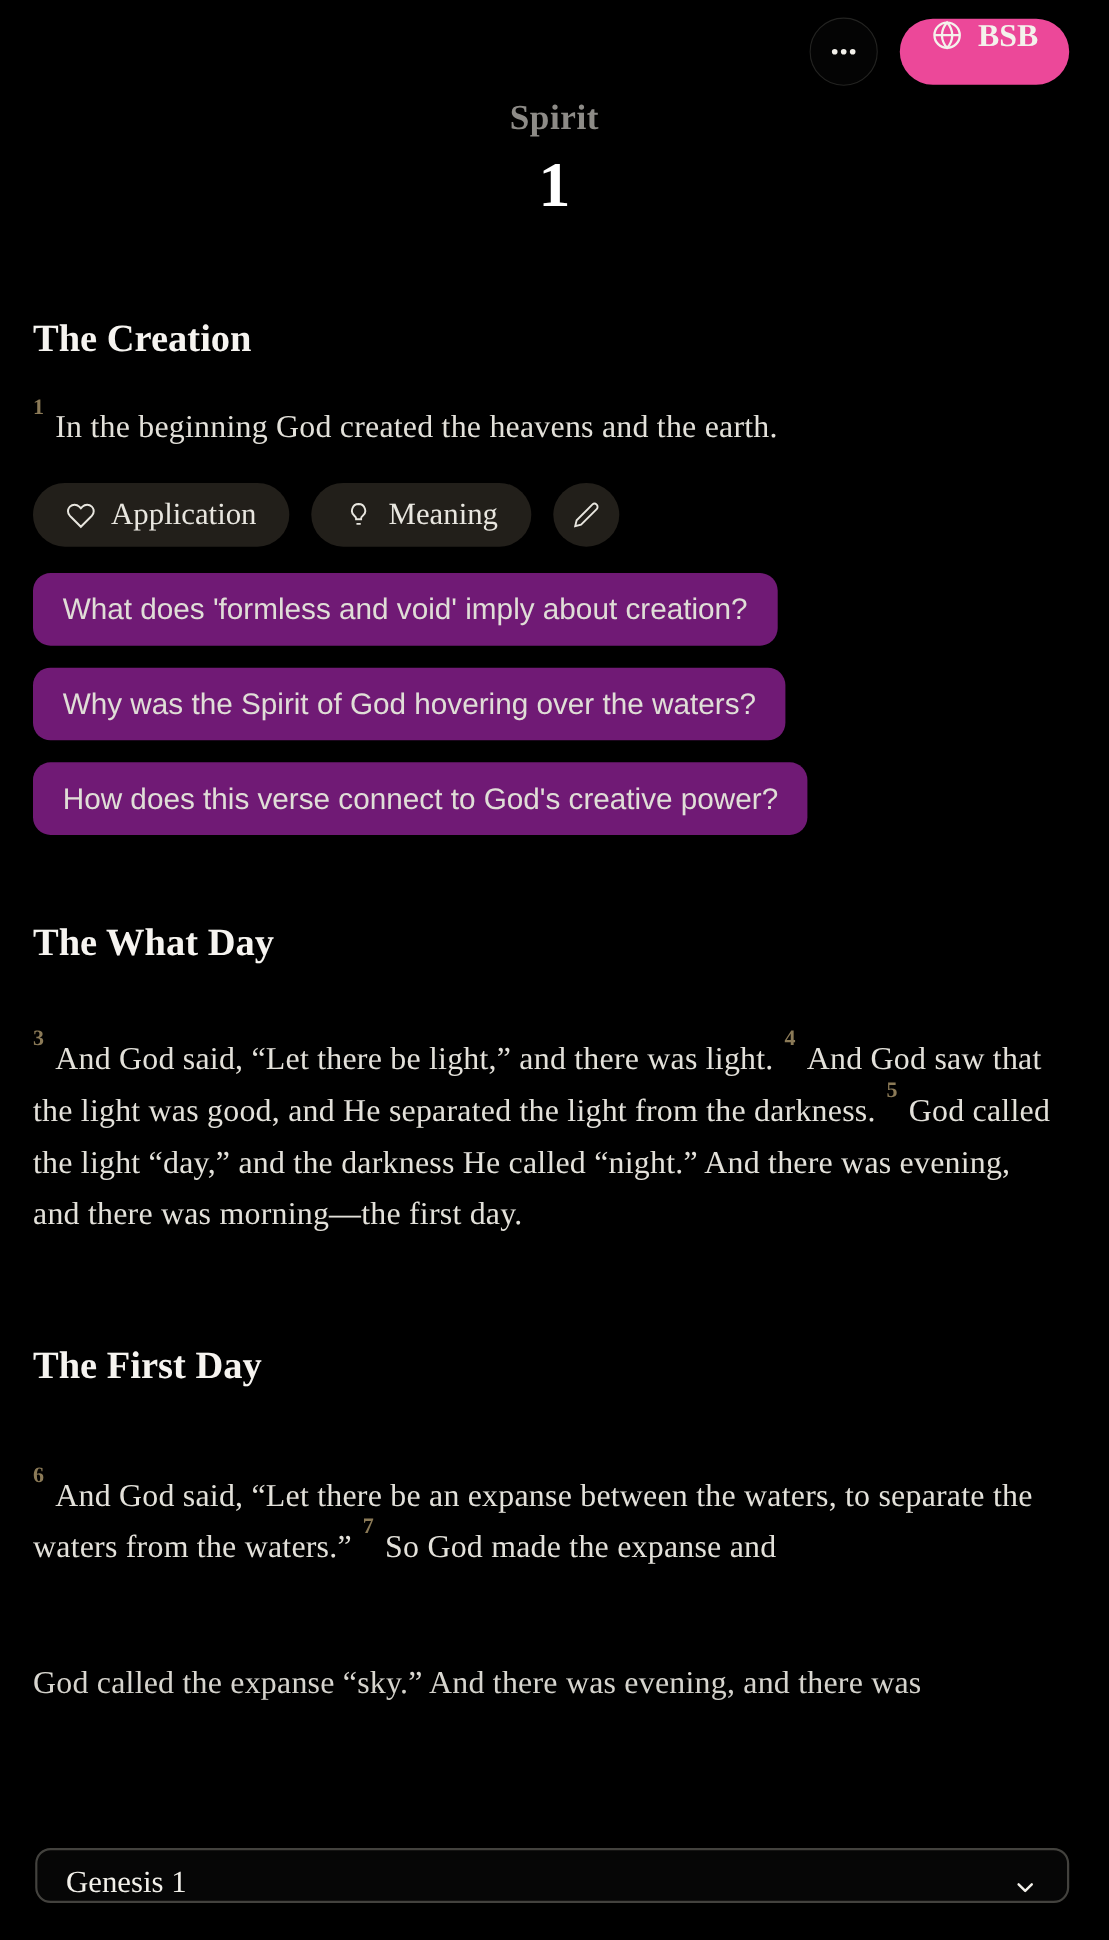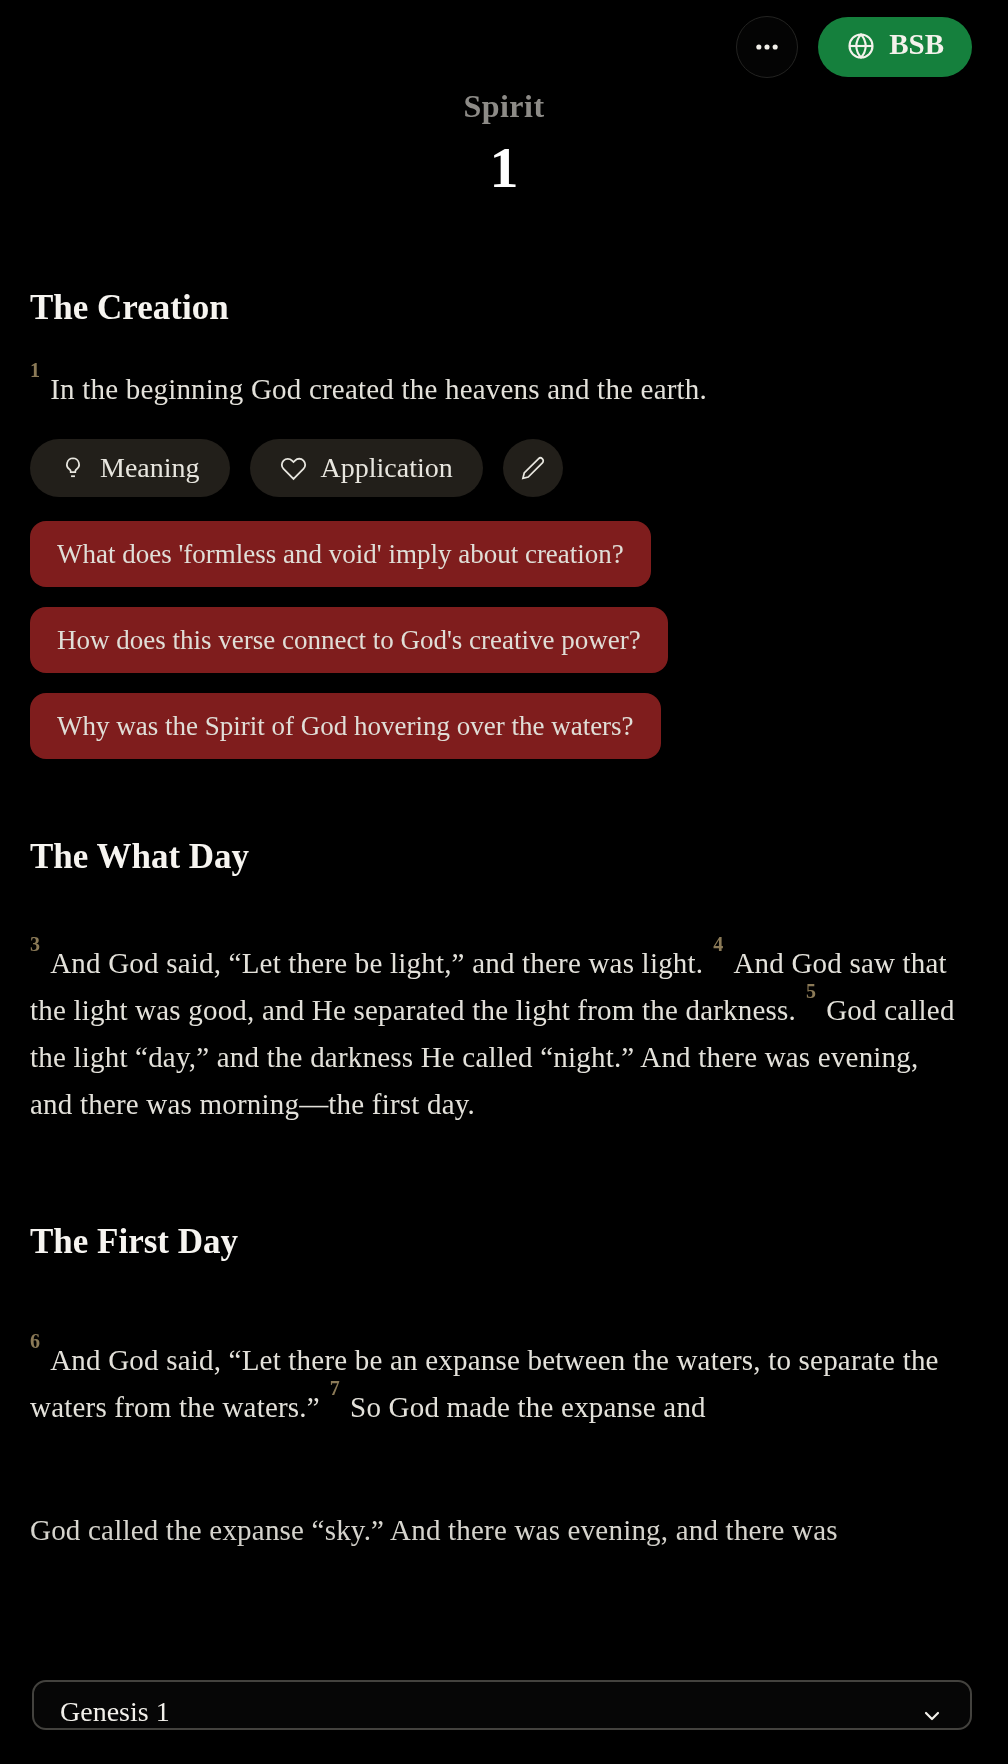--- a/index.html
+++ b/index.html
@@ -34,11 +34,11 @@
   .translation-btn {
     height: 60px;
     border-radius: 30px;
-    background: #15803d;
+    background: #ec4899;
     border: none;
     color: #f4f2ec;
-    display: flex; align-items: flex-end; gap: 13px;
-    padding: 16px 28px;
+    display: flex; align-items: flex-start; gap: 13px;
+    padding: 0 28px;
     font-family: "Liberation Serif", serif;
     font-size: 29px;
     font-weight: bold;

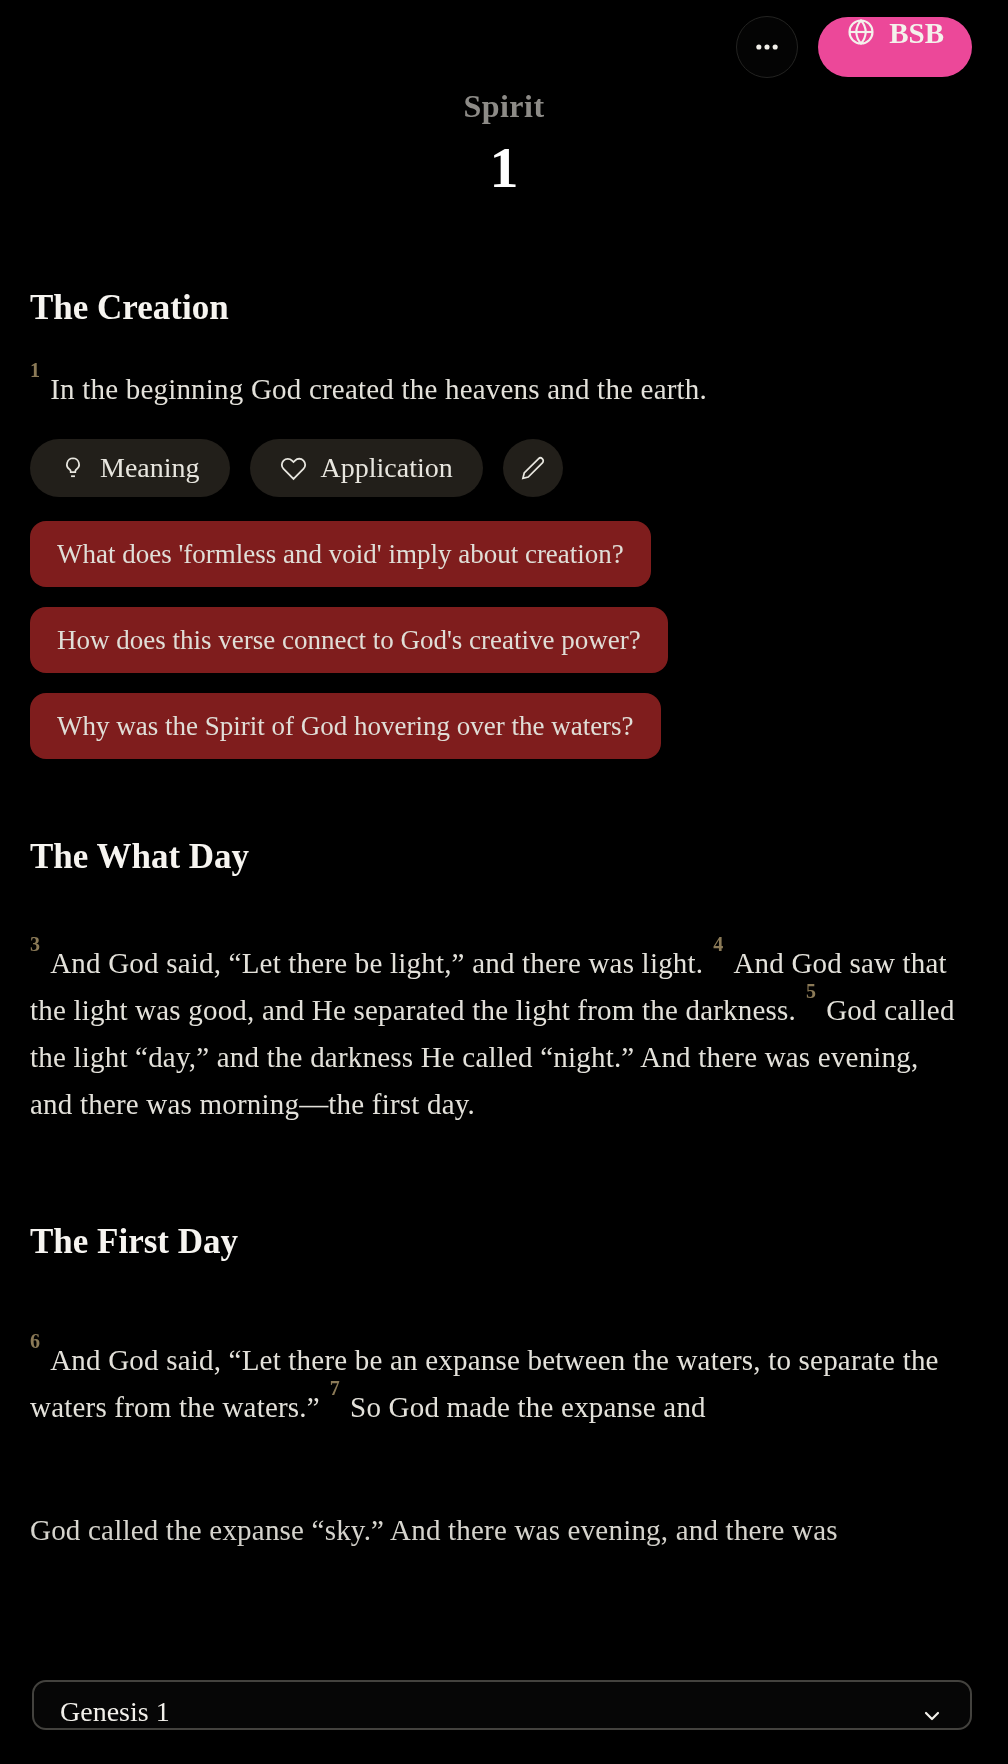--- a/index.html
+++ b/index.html
@@ -203,17 +203,17 @@
 
     <div class="toolbar">
       <button class="pill">
+        <svg width="27" height="27" viewBox="0 0 24 24" fill="none" stroke="currentColor" stroke-width="1.6">
+          <path d="M20.84 4.91a5.3 5.3 0 0 0-7.5 0L12 6.25l-1.34-1.34a5.3 5.3 0 1 0-7.5 7.5l1.34 1.34L12 21.25l7.5-7.5 1.34-1.34a5.3 5.3 0 0 0 0-7.5z"></path>
+        </svg>
+        <span>Application</span>
+      </button>
+      <button class="pill">
         <svg width="26" height="26" viewBox="0 0 24 24" fill="none" stroke="currentColor" stroke-width="1.6">
           <path d="M12 3a5.6 5.6 0 0 0-3.3 10.1c.75.57 1.2 1.25 1.2 2.05v.6h4.2v-.6c0-.8.45-1.48 1.2-2.05A5.6 5.6 0 0 0 12 3z"></path>
           <line x1="10.2" y1="19.6" x2="13.8" y2="19.6"></line>
         </svg>
         <span>Meaning</span>
-      </button>
-      <button class="pill">
-        <svg width="27" height="27" viewBox="0 0 24 24" fill="none" stroke="currentColor" stroke-width="1.6">
-          <path d="M20.84 4.91a5.3 5.3 0 0 0-7.5 0L12 6.25l-1.34-1.34a5.3 5.3 0 1 0-7.5 7.5l1.34 1.34L12 21.25l7.5-7.5 1.34-1.34a5.3 5.3 0 0 0 0-7.5z"></path>
-        </svg>
-        <span>Application</span>
       </button>
       <button class="icon-btn">
         <svg width="26" height="26" viewBox="0 0 24 24" fill="none" stroke="currentColor" stroke-width="1.6">

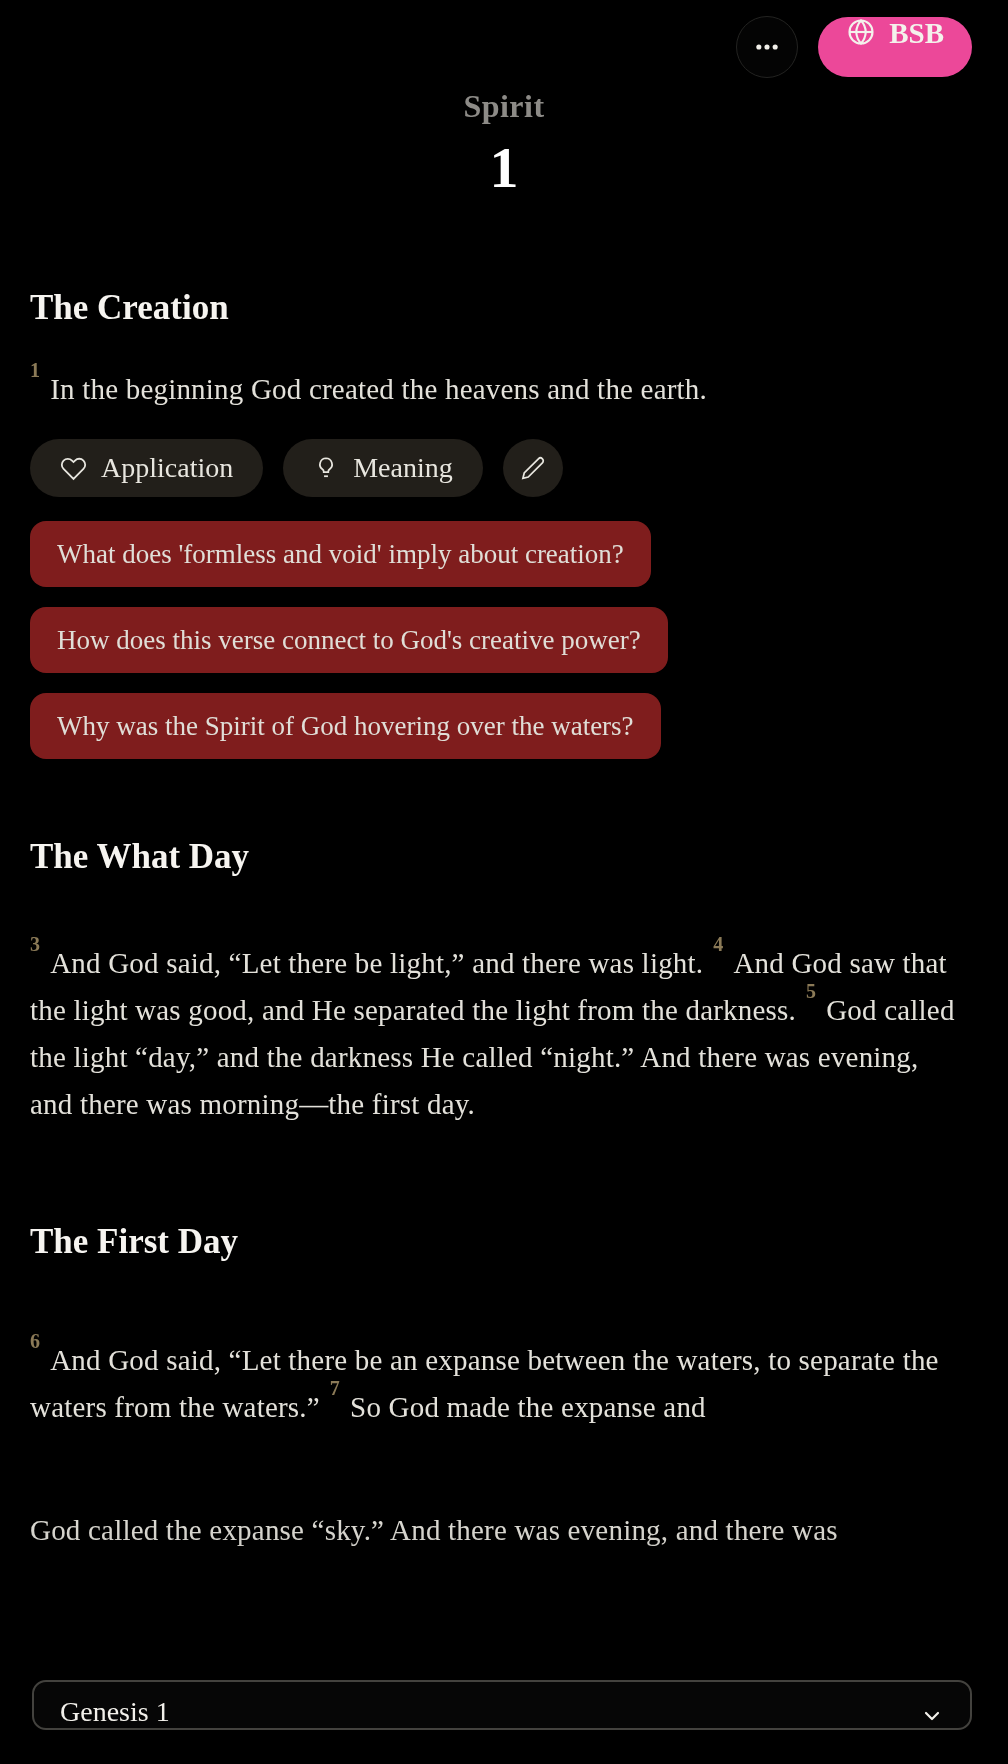--- a/index.html
+++ b/index.html
@@ -124,11 +124,11 @@
     display: flex; flex-direction: column; align-items: flex-start; gap: 20px;
   }
   .chip {
-    background: #7f1d1d;
+    background: #701a75;
     border: none;
     border-radius: 16px;
     color: #e0ded7;
-    font-family: Liberation Serif, serif;
+    font-family: Liberation Sans, sans-serif;
     font-size: 27px;
     height: 66px;
     display: flex; align-items: center;

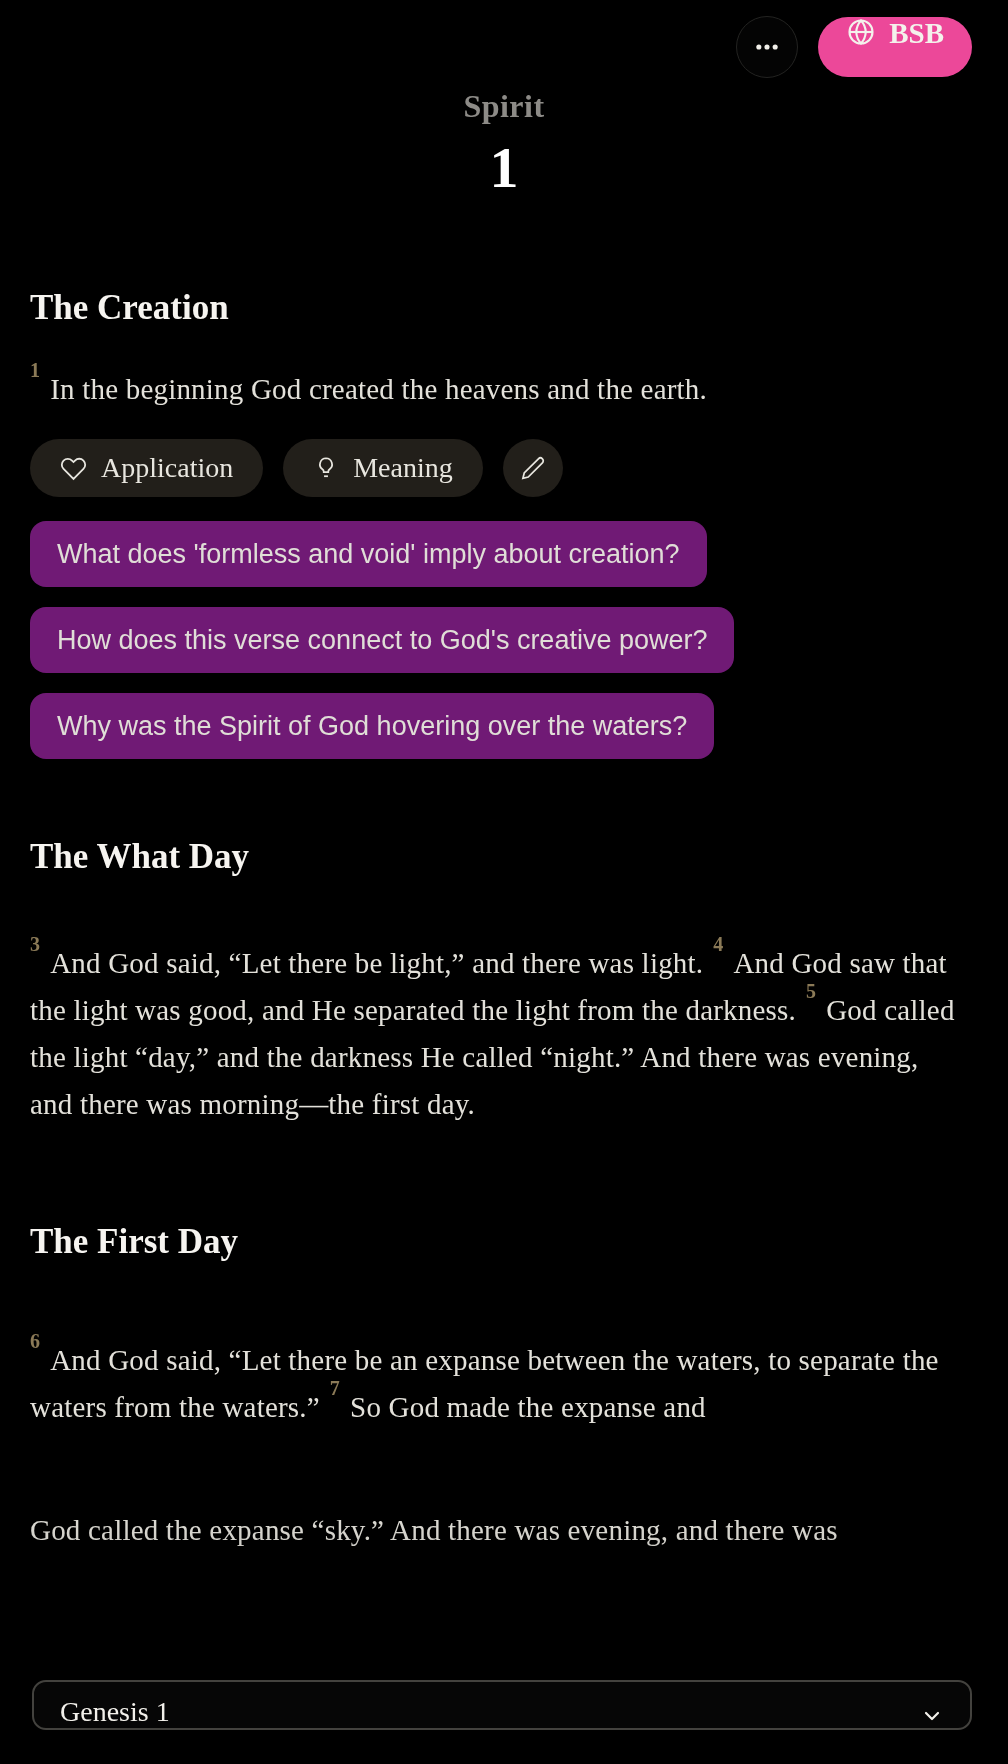--- a/index.html
+++ b/index.html
@@ -227,10 +227,10 @@
           <span>What does 'formless and void' imply about creation?</span>
         </button>
       <button class="chip">
-          <span>How does this verse connect to God's creative power?</span>
+          <span>Why was the Spirit of God hovering over the waters?</span>
         </button>
       <button class="chip">
-          <span>Why was the Spirit of God hovering over the waters?</span>
+          <span>How does this verse connect to God's creative power?</span>
         </button>
     </div>
 

